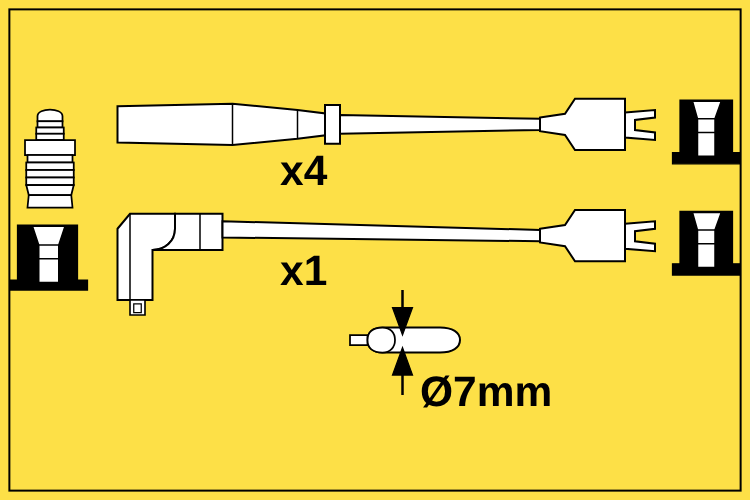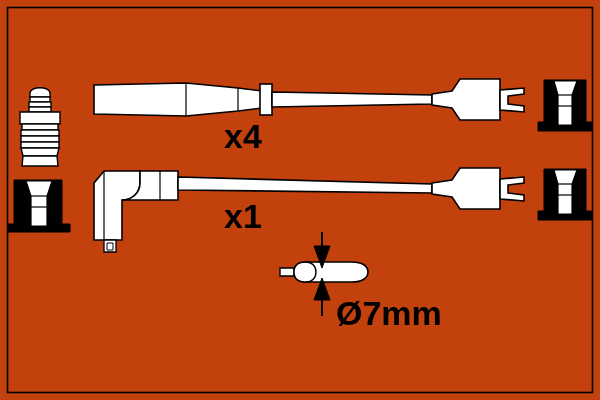--- a/index.html
+++ b/index.html
@@ -18,7 +18,7 @@
     position: relative;
     width: 600px;
     height: 400px;
-    background: #c2410c;
+    background: #fde047;
   }
   #diagram-svg {
     position: absolute;

